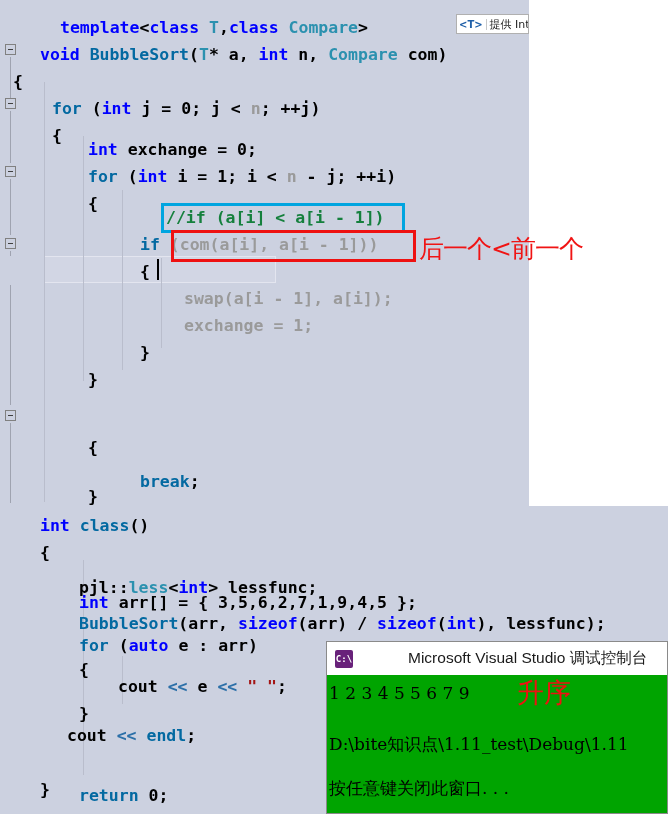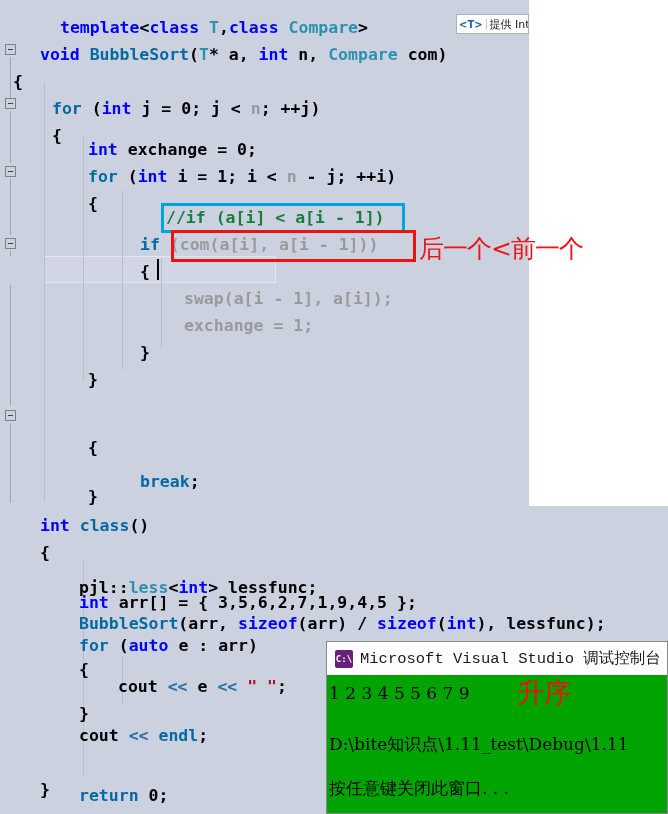--- a/index.html
+++ b/index.html
@@ -189,10 +189,11 @@
     flex: 0 0 auto;
   }
   #console-title {
-    font-family: Liberation Mono, monospace;
+    font-family: Liberation Sans, sans-serif;
     font-size: 15.5px;
     color: #1a1a1a;
     white-space: nowrap;
+    margin-left: 48px;
   }
   #console-body {
     position: relative;

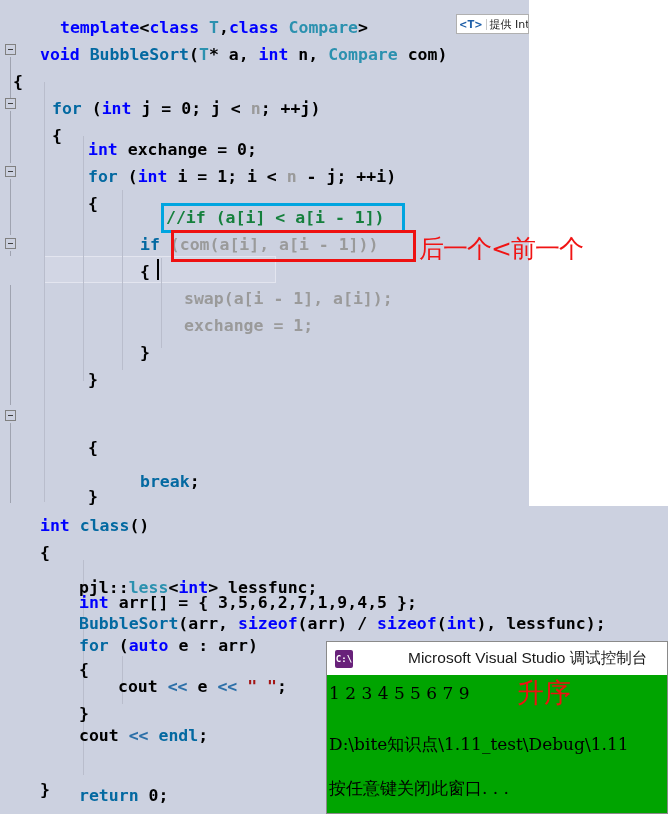--- a/index.html
+++ b/index.html
@@ -273,7 +273,7 @@
     <div class="cline" style="left: 79px; top: 656px;">{</div>
     <div class="cline" style="left: 118px; top: 673px;"><span class="id">cout</span> <span class="op">&lt;&lt;</span> <span class="id">e</span> <span class="op">&lt;&lt;</span> <span class="str">" "</span>;</div>
     <div class="cline" style="left: 79px; top: 700px;">}</div>
-    <div class="cline" style="left: 79px; top: 722px;"><span class="id">cout</span> <span class="op">&lt;&lt;</span> <span class="fn">endl</span>;</div>
+    <div class="cline" style="left: 67px; top: 722px;"><span class="id">cout</span> <span class="op">&lt;&lt;</span> <span class="fn">endl</span>;</div>
     <div class="cline" style="left: 79px; top: 782px;"><span class="kw2">return</span> <span class="num">0</span>;</div>
     <div class="cline" style="left: 40px; top: 776px;">}</div>
   </div>

